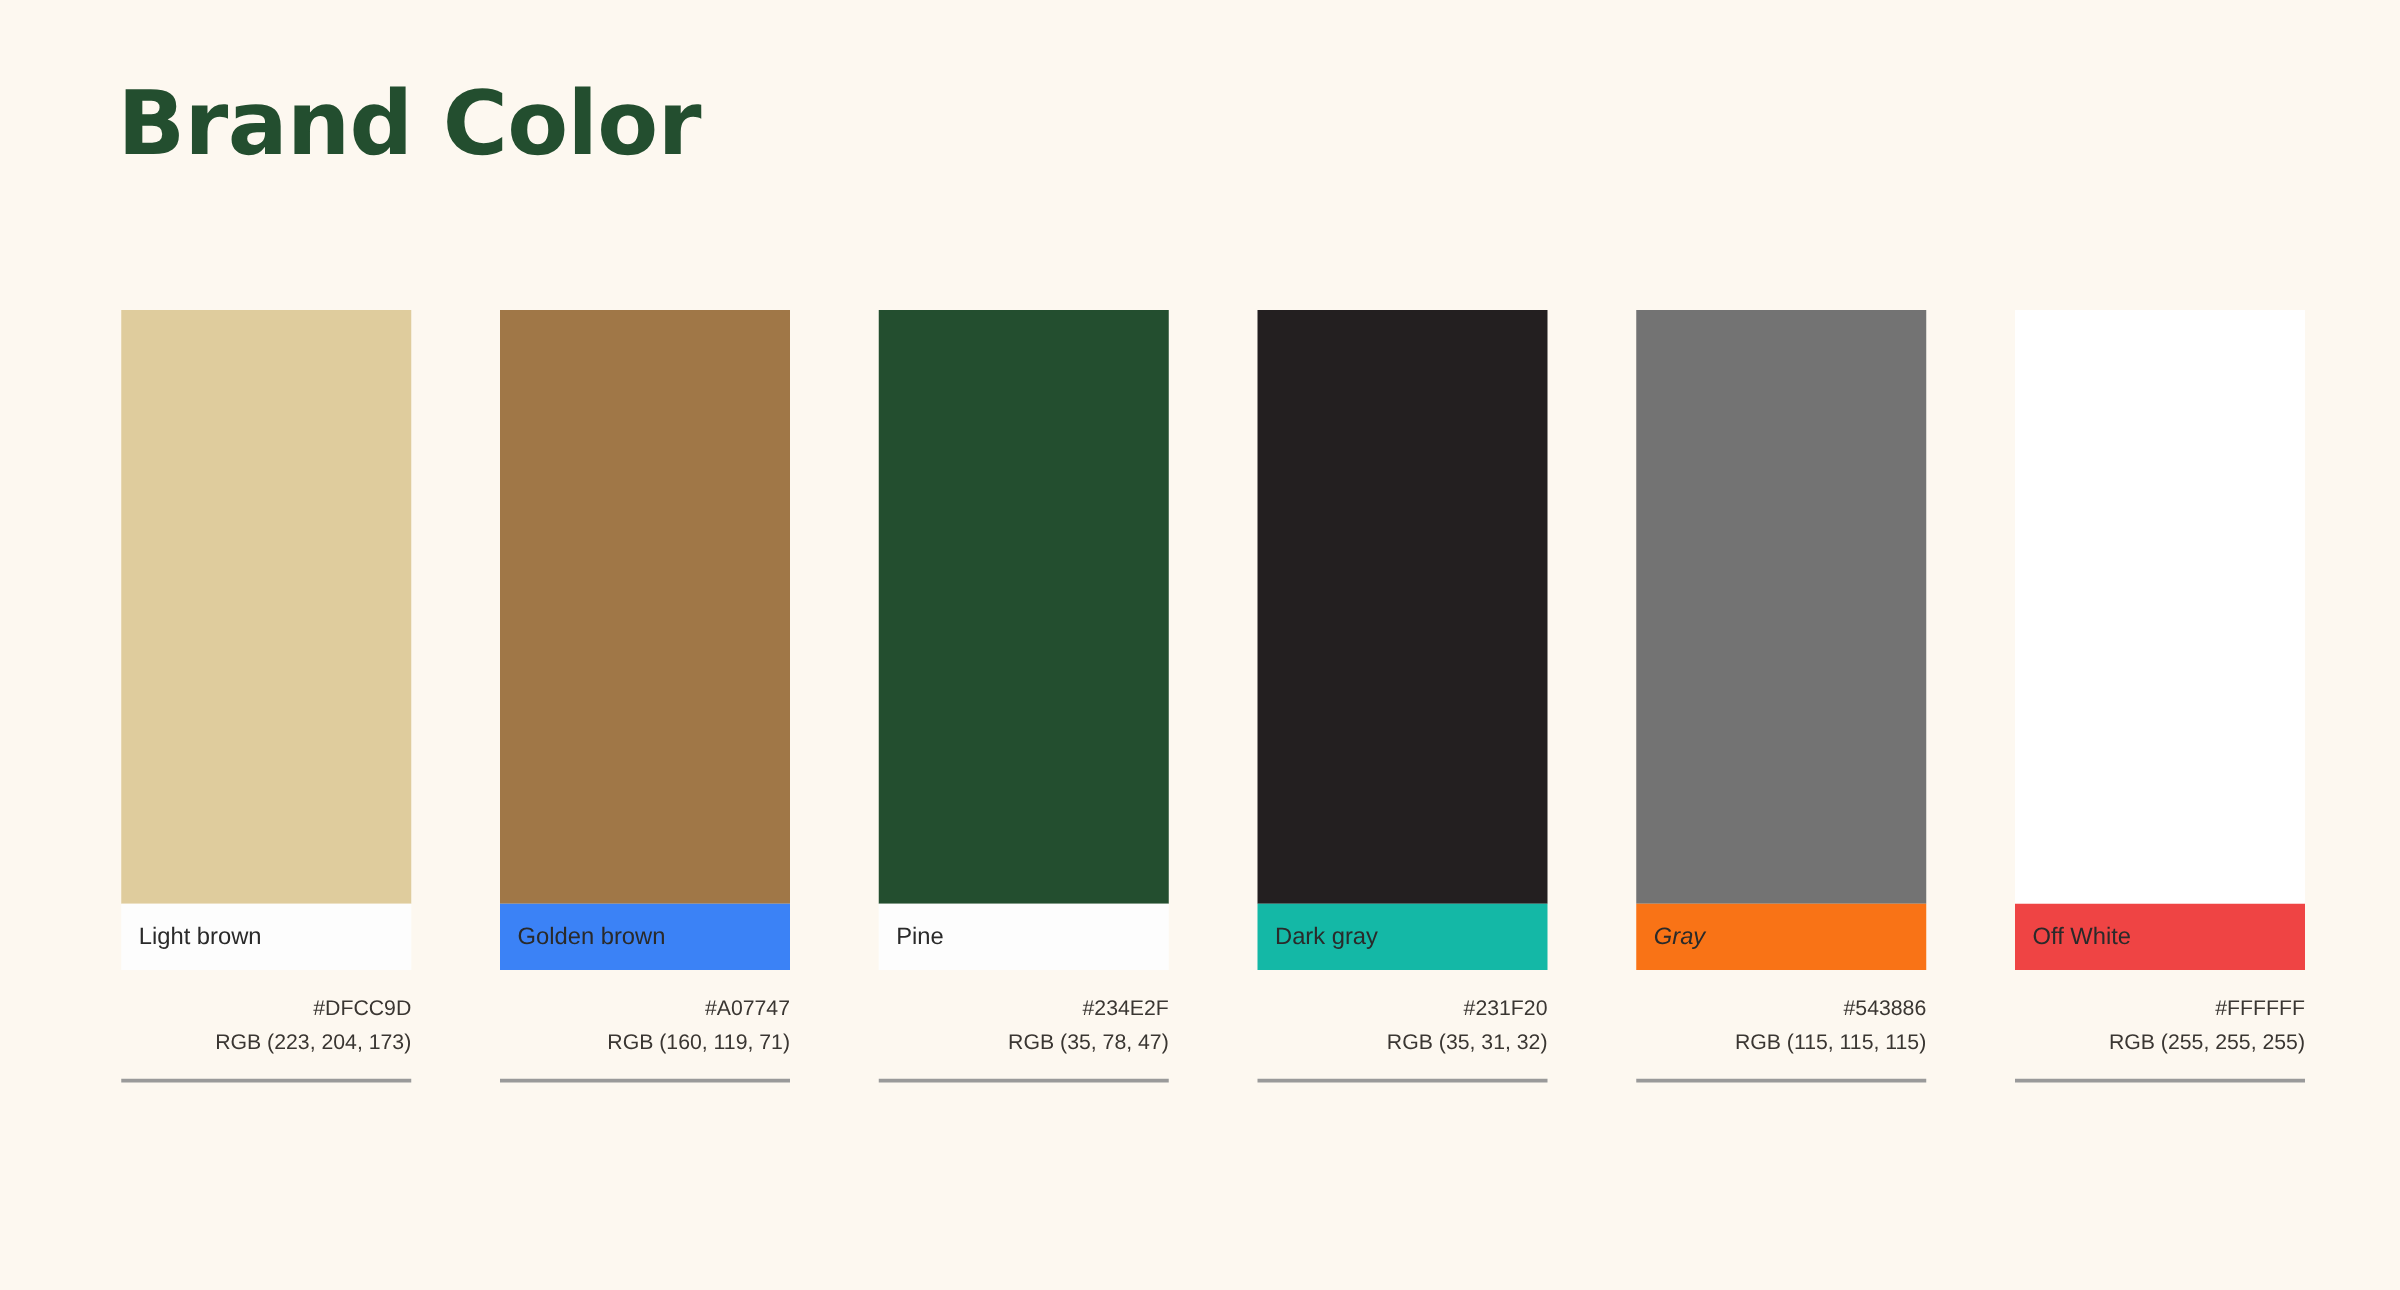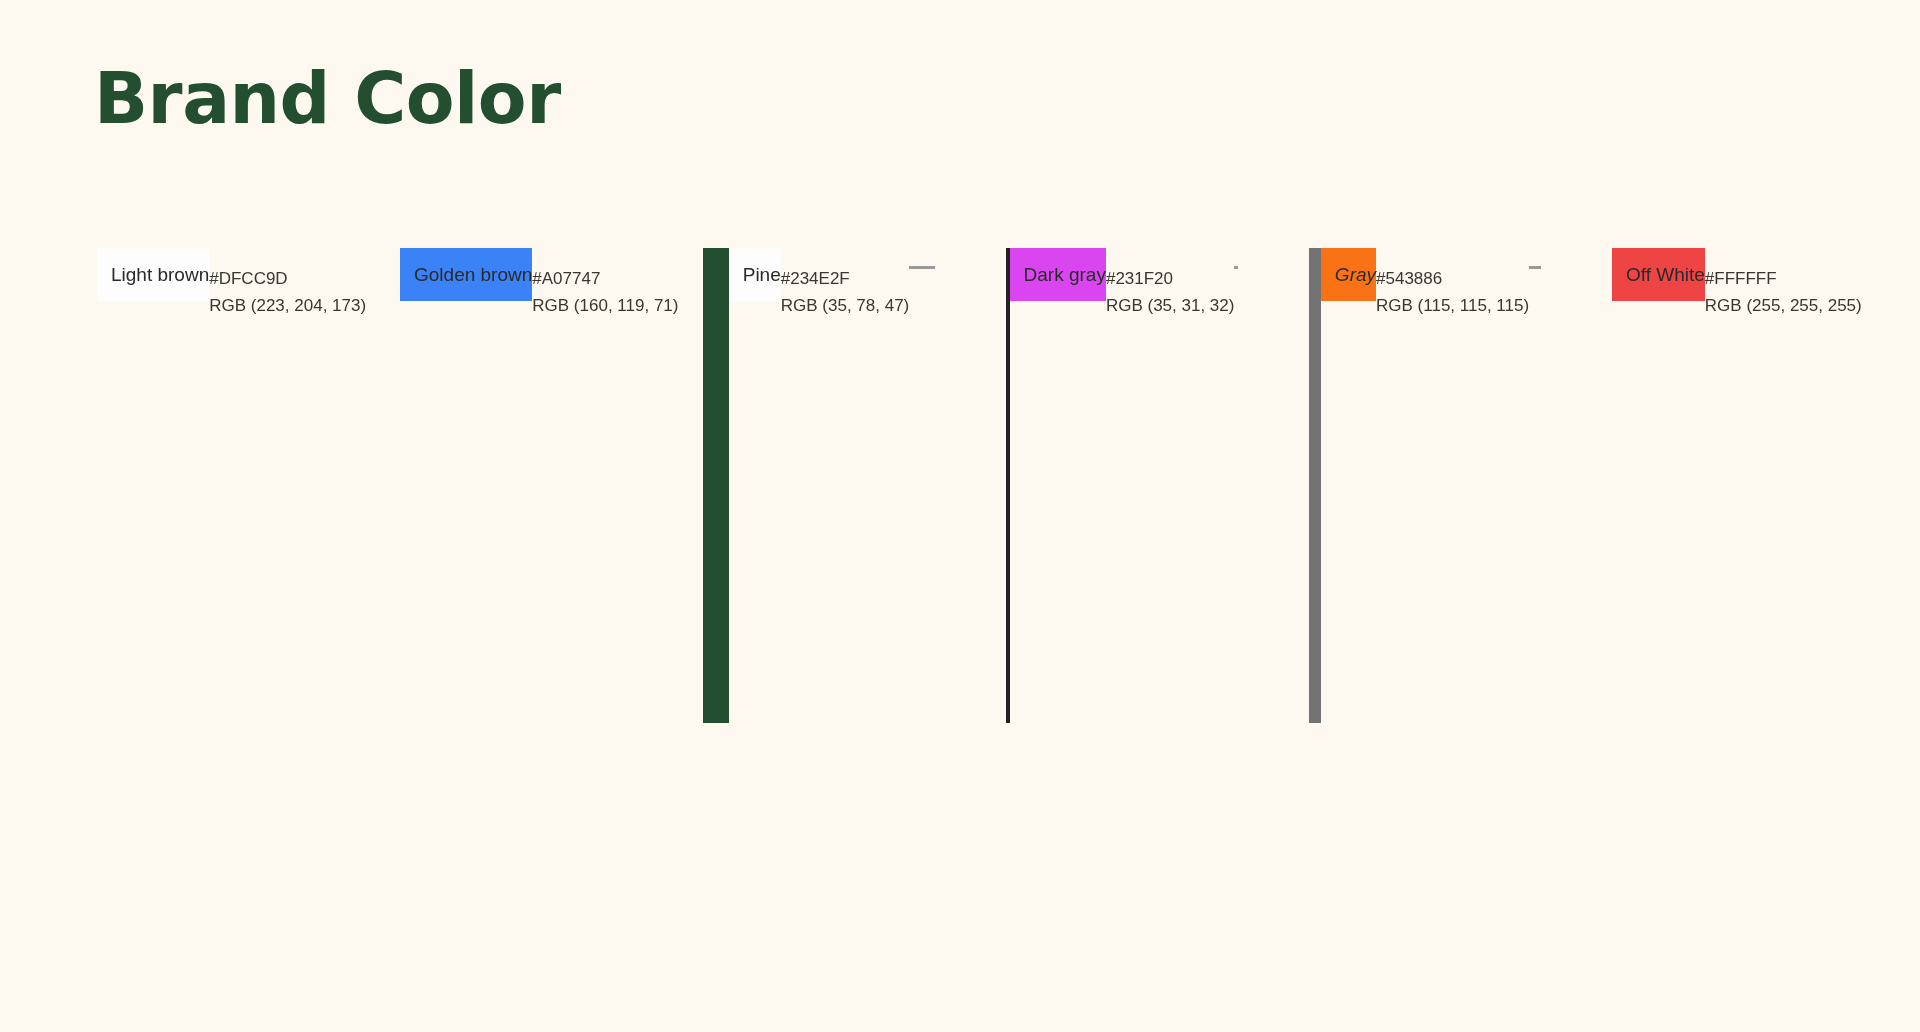--- a/index.html
+++ b/index.html
@@ -47,7 +47,7 @@
   .swatch-card {
     width: 232px;
     display: flex;
-    flex-direction: row;
+    flex-direction: column;
   }
 
   .swatch-chip {

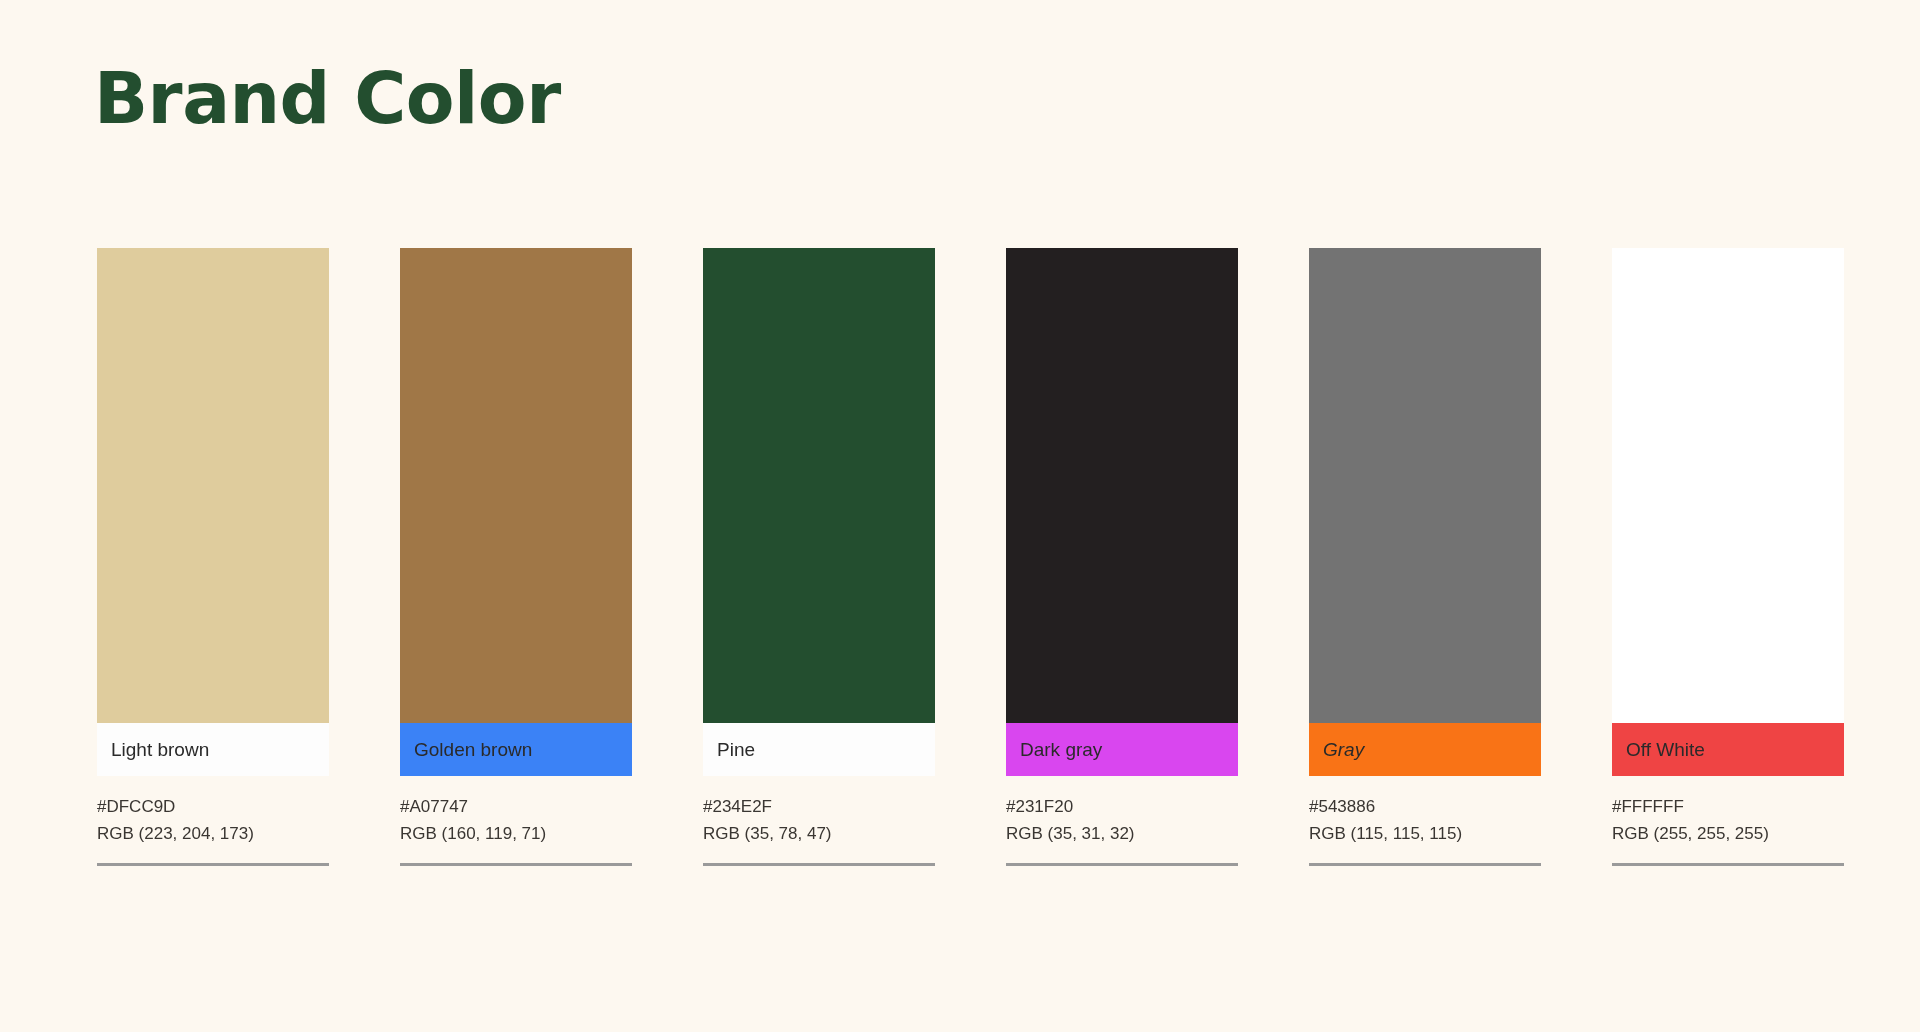--- a/index.html
+++ b/index.html
@@ -140,7 +140,7 @@
 
     <div class="swatch-card">
       <div class="swatch-chip" style="background: rgb(35, 31, 32);"></div>
-      <div class="swatch-label-band" style="background: #d946ef;">
+      <div class="swatch-label-band" style="background: #14b8a6;">
         <span class="swatch-label">Dark gray</span>
       </div>
       <div class="swatch-meta">

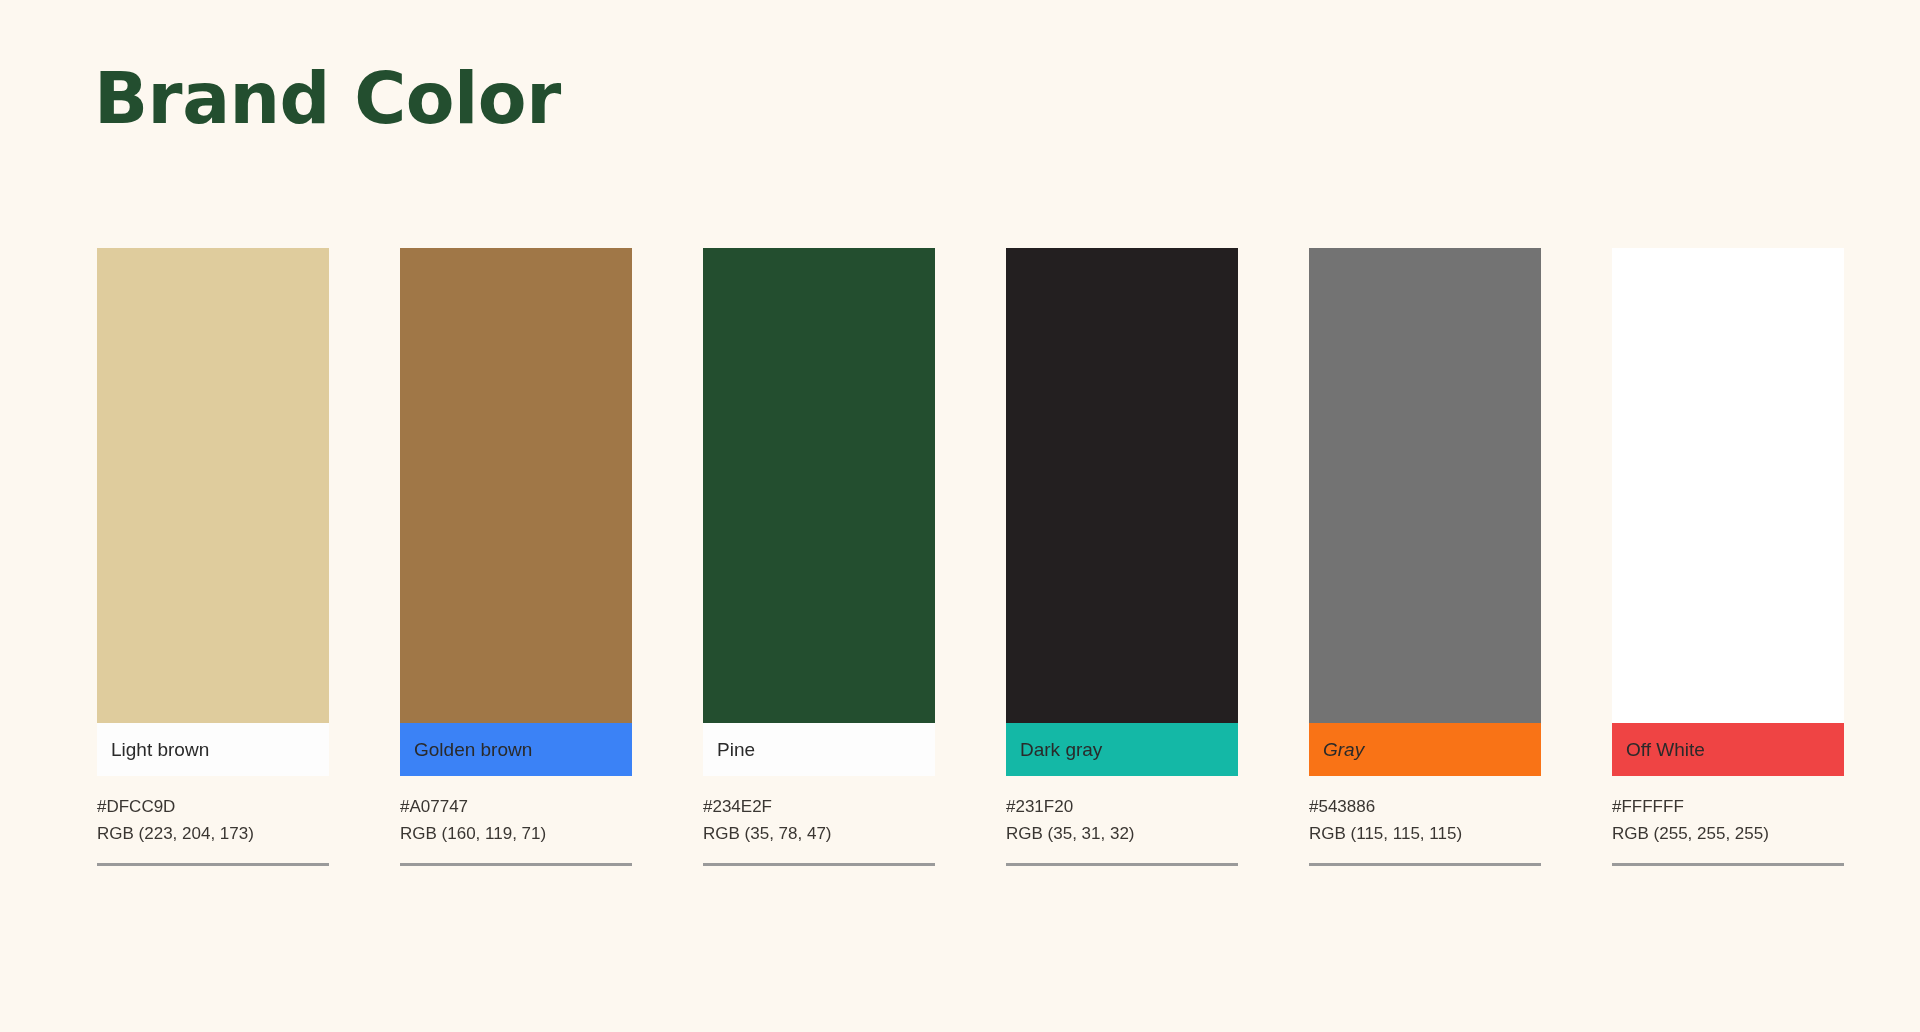--- a/index.html
+++ b/index.html
@@ -84,6 +84,7 @@
     color: #3a3632;
     line-height: 1.25;
     white-space: nowrap;
+    text-align: right;
   }
 
   .swatch-rule {

